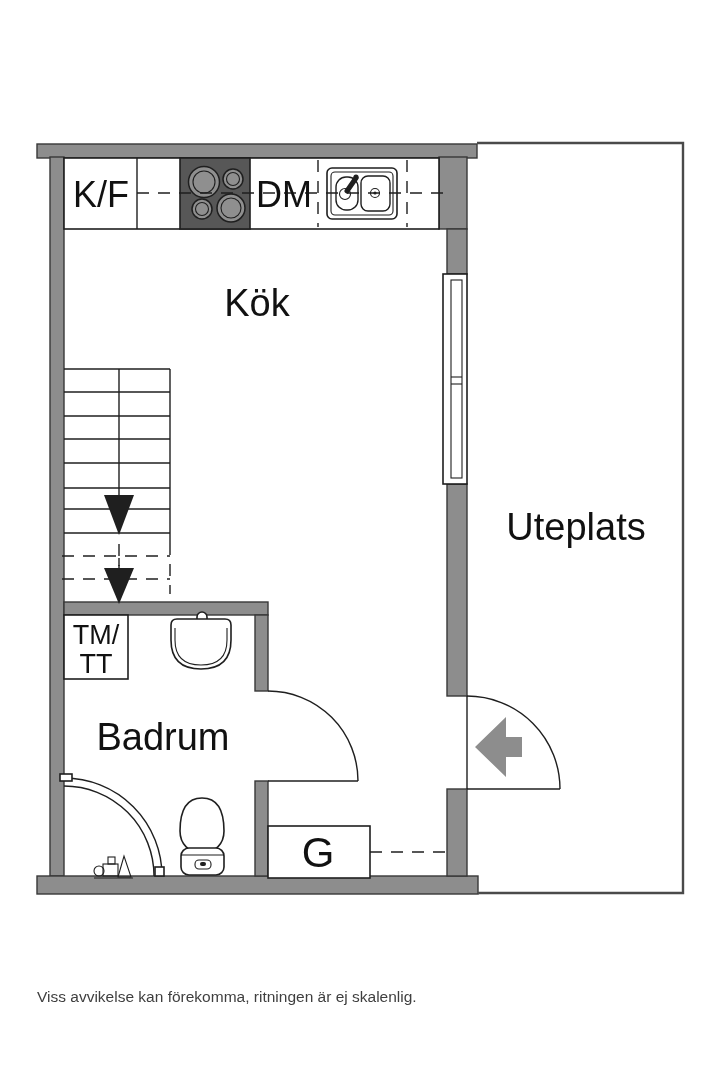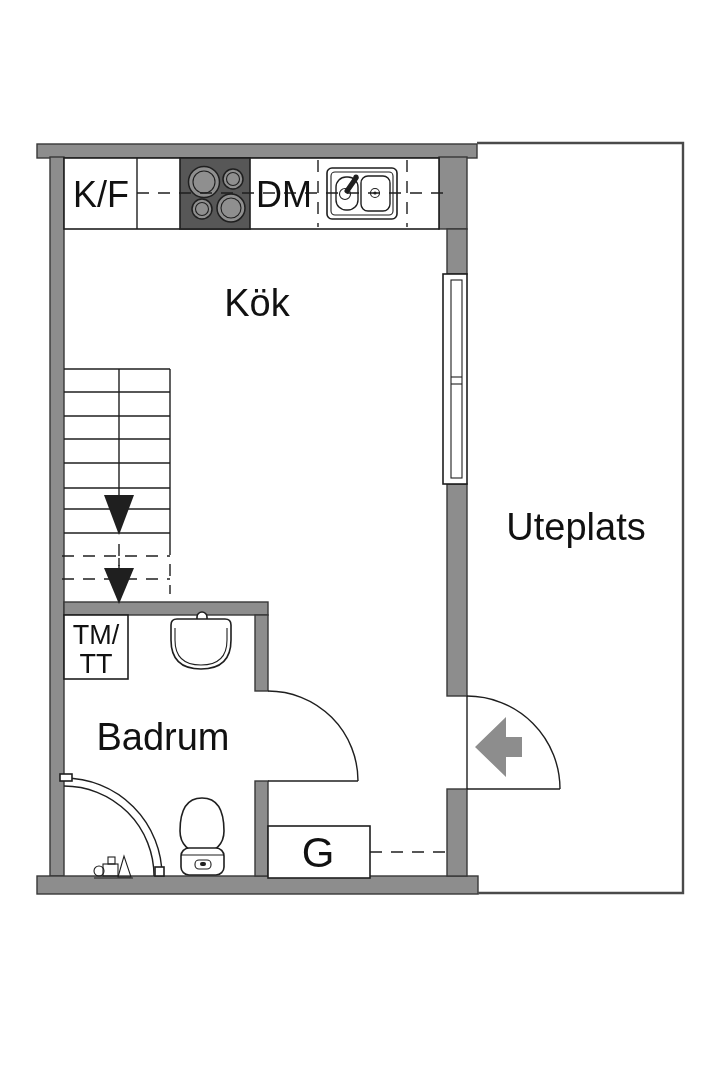--- a/index.html
+++ b/index.html
@@ -166,6 +166,7 @@
     <text class="g-label" x="318" y="831" text-anchor="middle">G</text>
   </svg>
 
+  <div class="disclaimer">Viss avvikelse kan förekomma, ritningen är ej skalenlig.</div>
 </div>
 
 </body></html>

